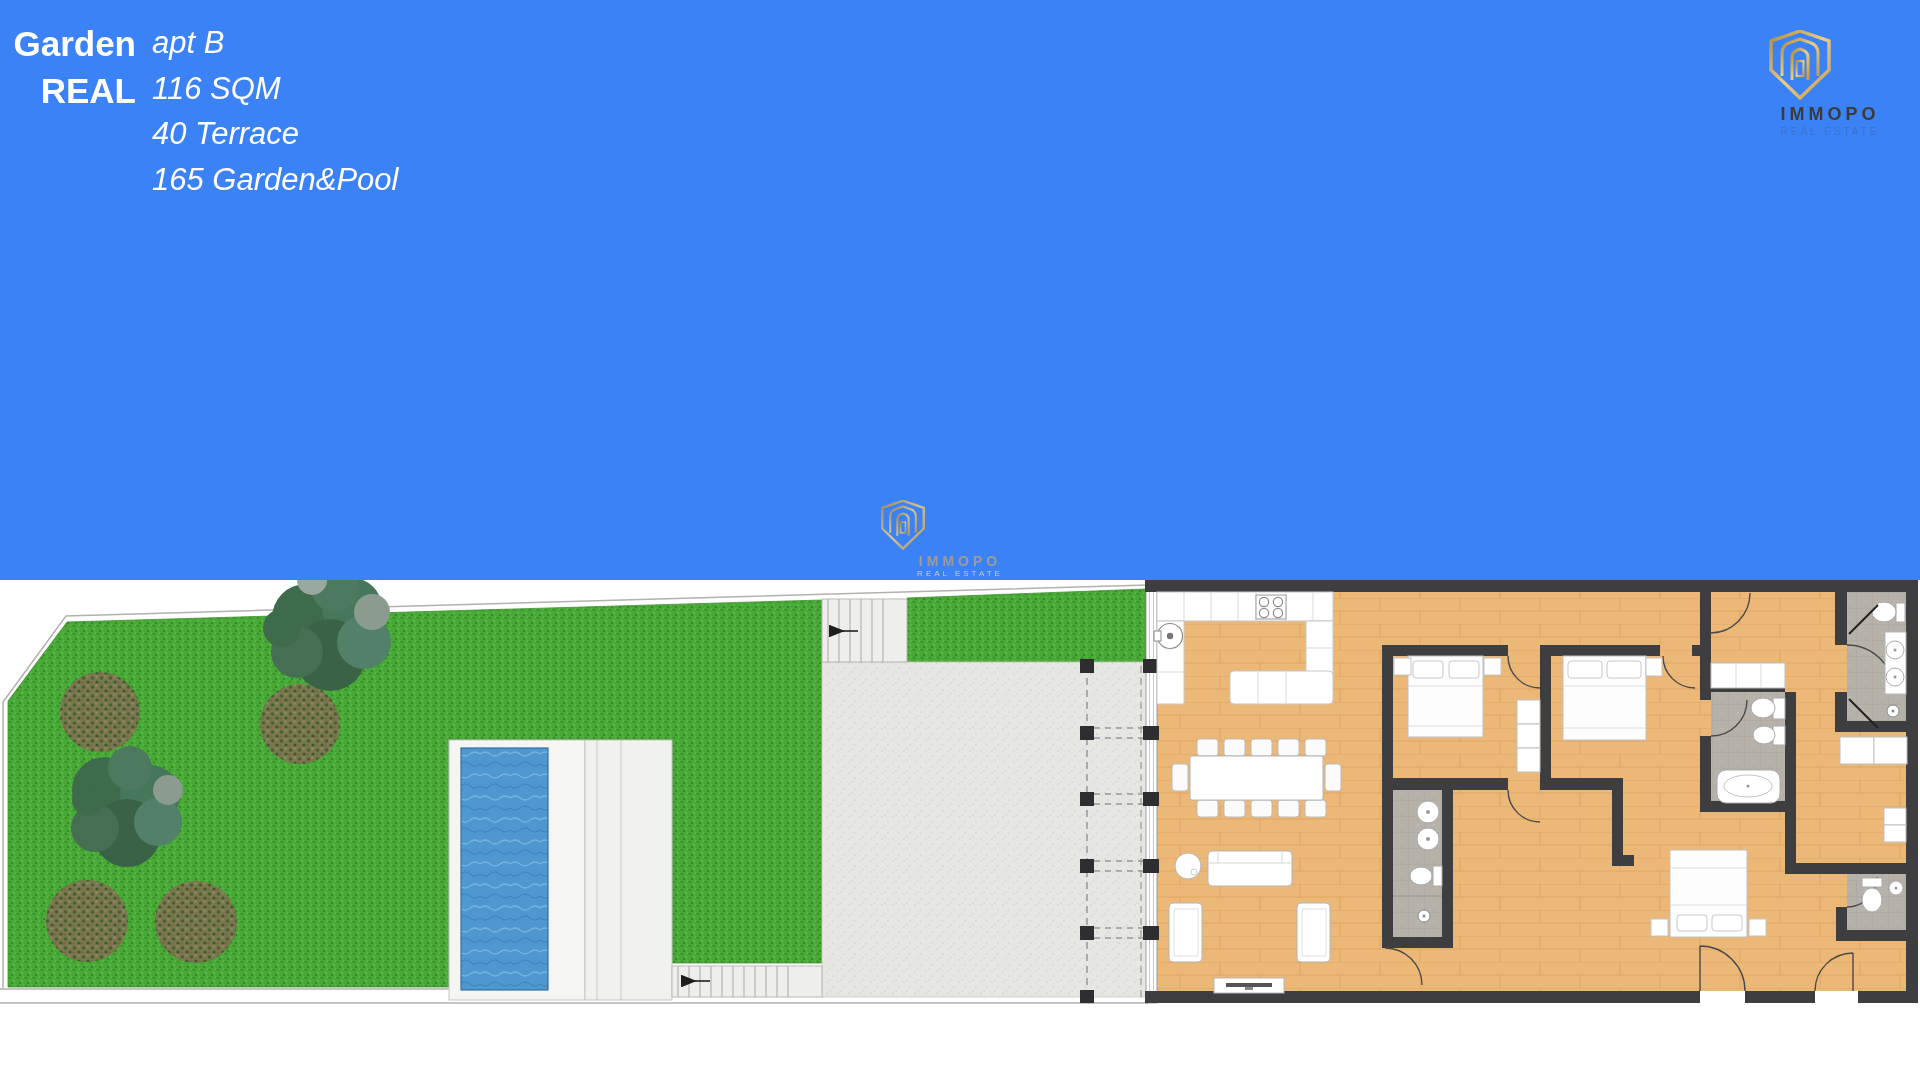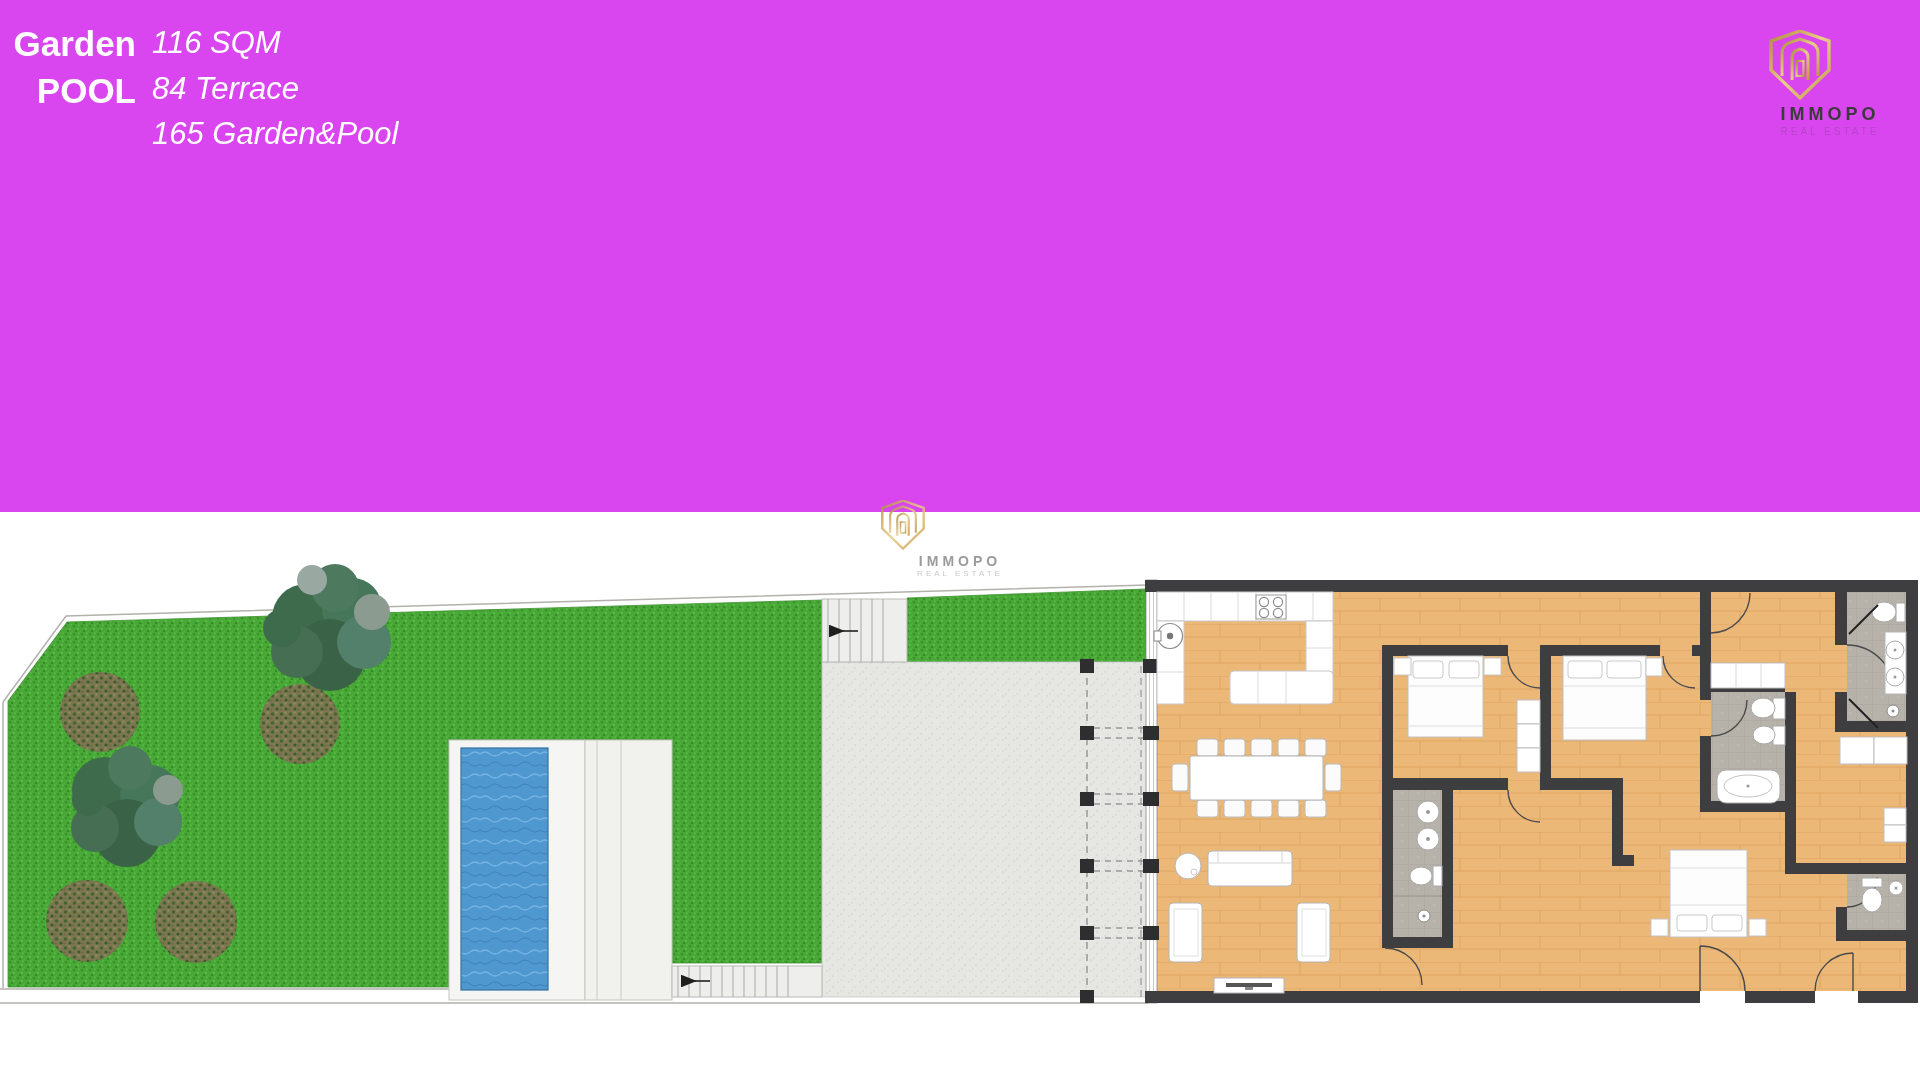--- a/index.html
+++ b/index.html
@@ -5,7 +5,7 @@
   html,body{margin:0;padding:0;background:#ffffff;width:1920px;height:1080px;overflow:hidden;
             font-family:"Liberation Sans", sans-serif;}
   .stage{position:relative;width:1920px;height:1080px;background:#ffffff;}
-  .header{position:absolute;left:0;top:0;width:1920px;height:512px;background:#d946ef;}
+  .header{position:absolute;left:0;top:0;width:1920px;height:580px;background:#3b82f6;}
   .title-block{position:absolute;left:0;top:20px;width:136px;text-align:right;
                color:#ffffff;font-weight:bold;font-size:35px;line-height:47px;}
   .details{position:absolute;left:152px;top:20px;color:#ffffff;font-style:italic;

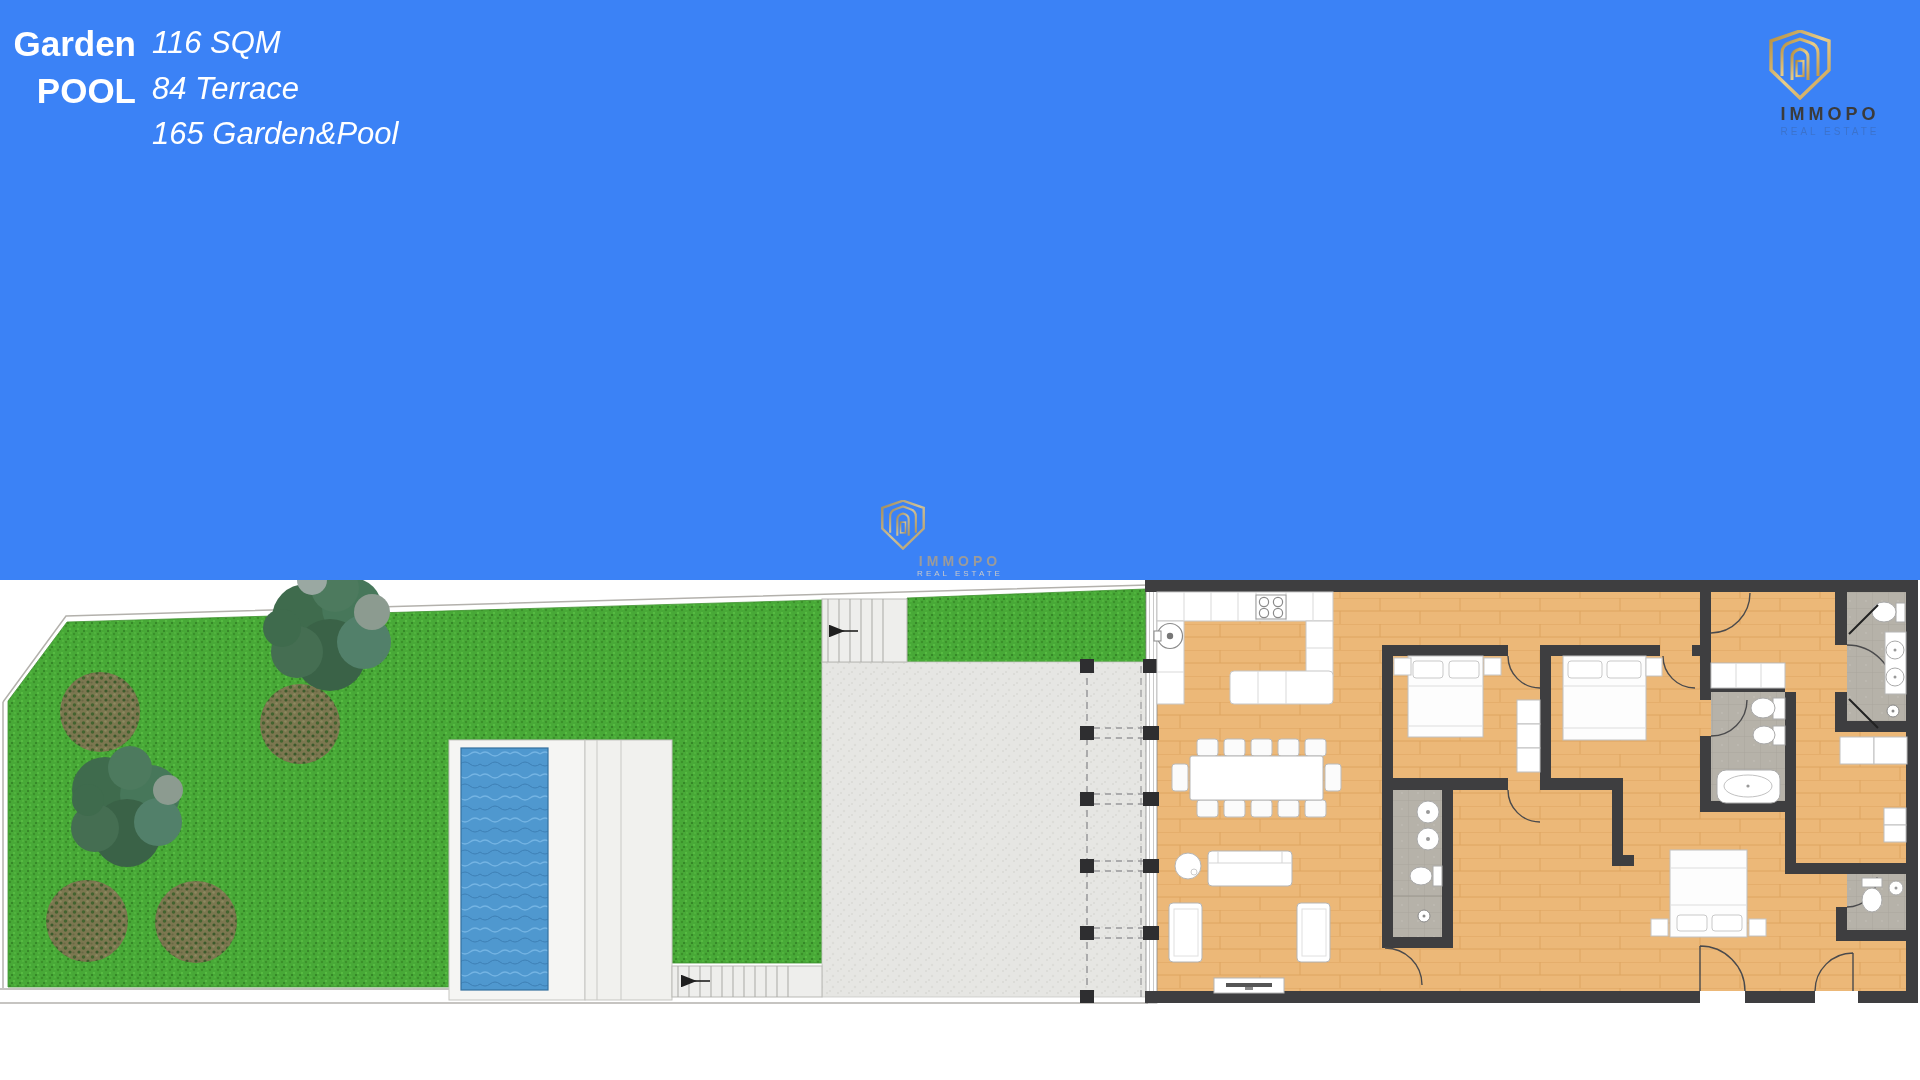--- a/index.html
+++ b/index.html
@@ -390,6 +390,7 @@
       <div>POOL</div>
     </div>
     <div class="details">
+      <div>apt B</div>
       <div>116 SQM</div>
       <div>84 Terrace</div>
       <div>165 Garden&amp;Pool</div>

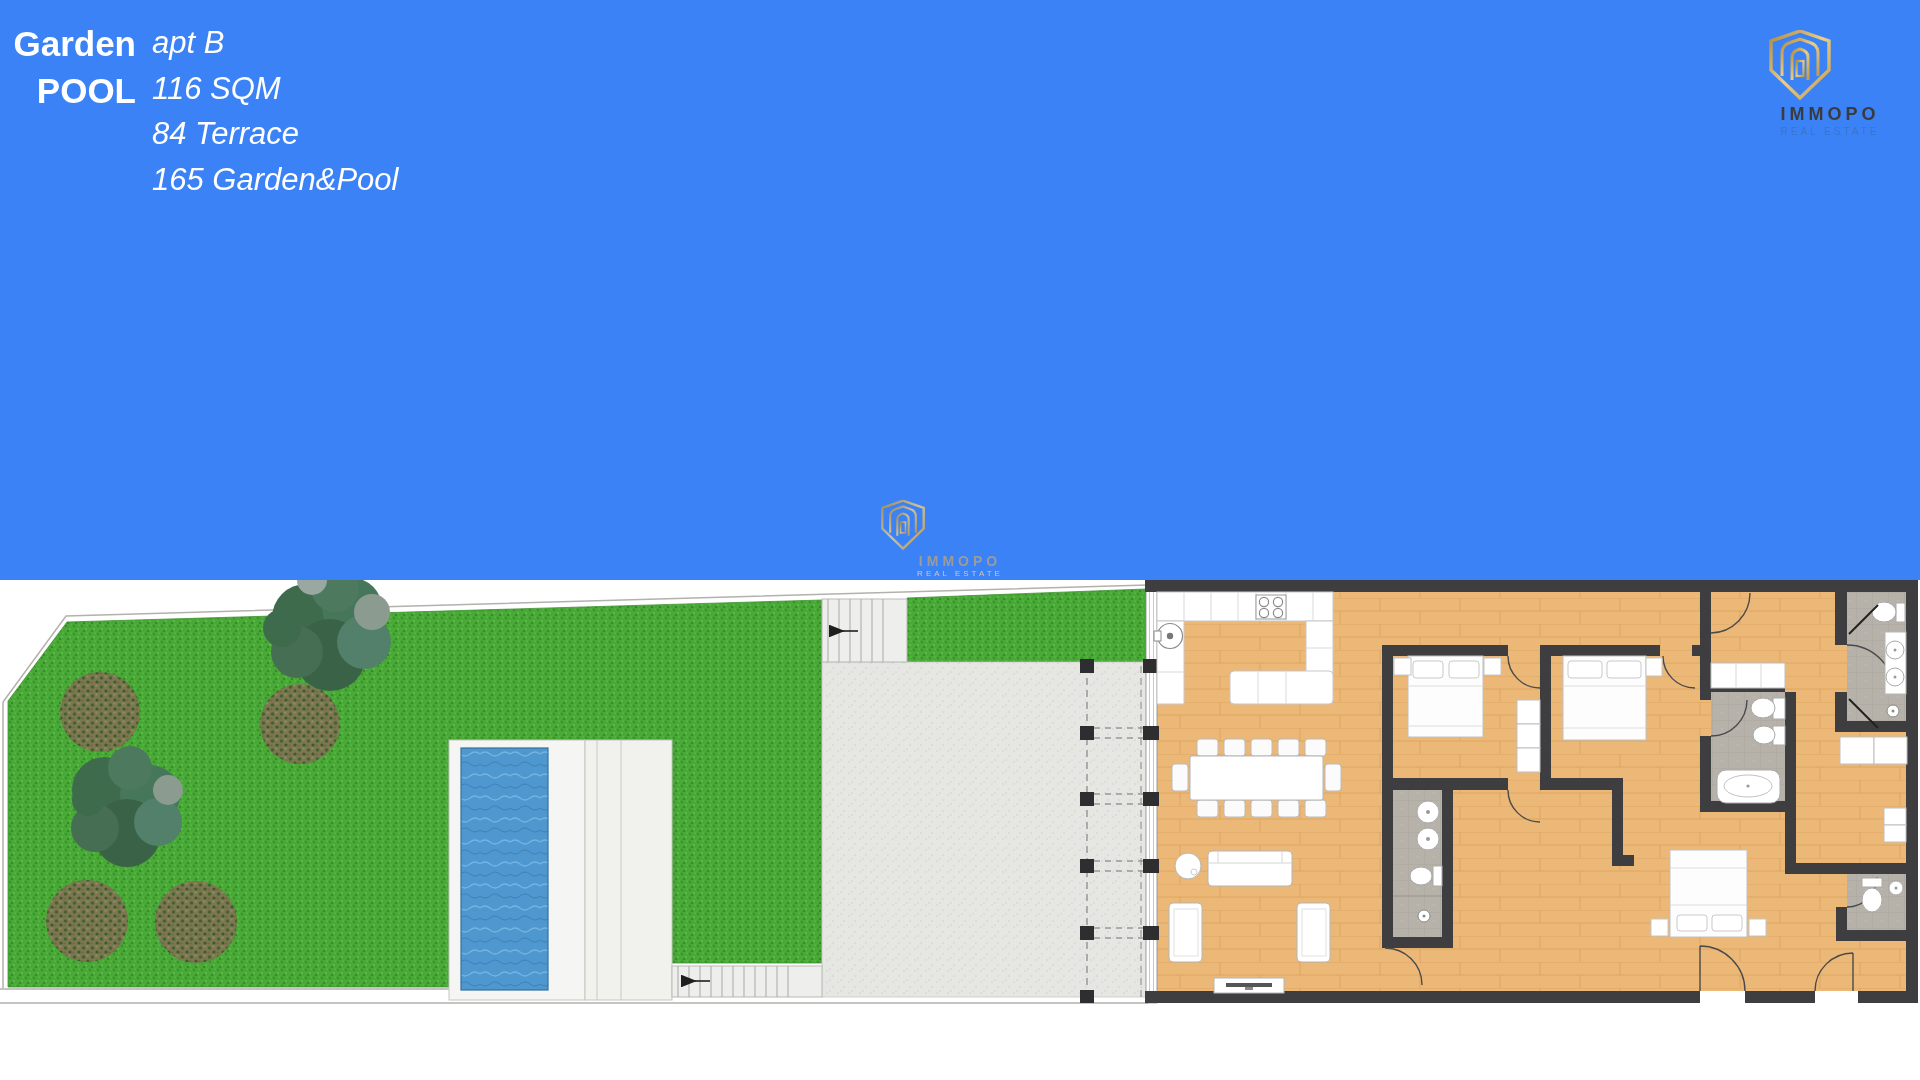--- a/index.html
+++ b/index.html
@@ -387,7 +387,7 @@
   <div class="header">
     <div class="title-block">
       <div>Garden</div>
-      <div>POOL</div>
+      <div>REAL</div>
     </div>
     <div class="details">
       <div>apt B</div>

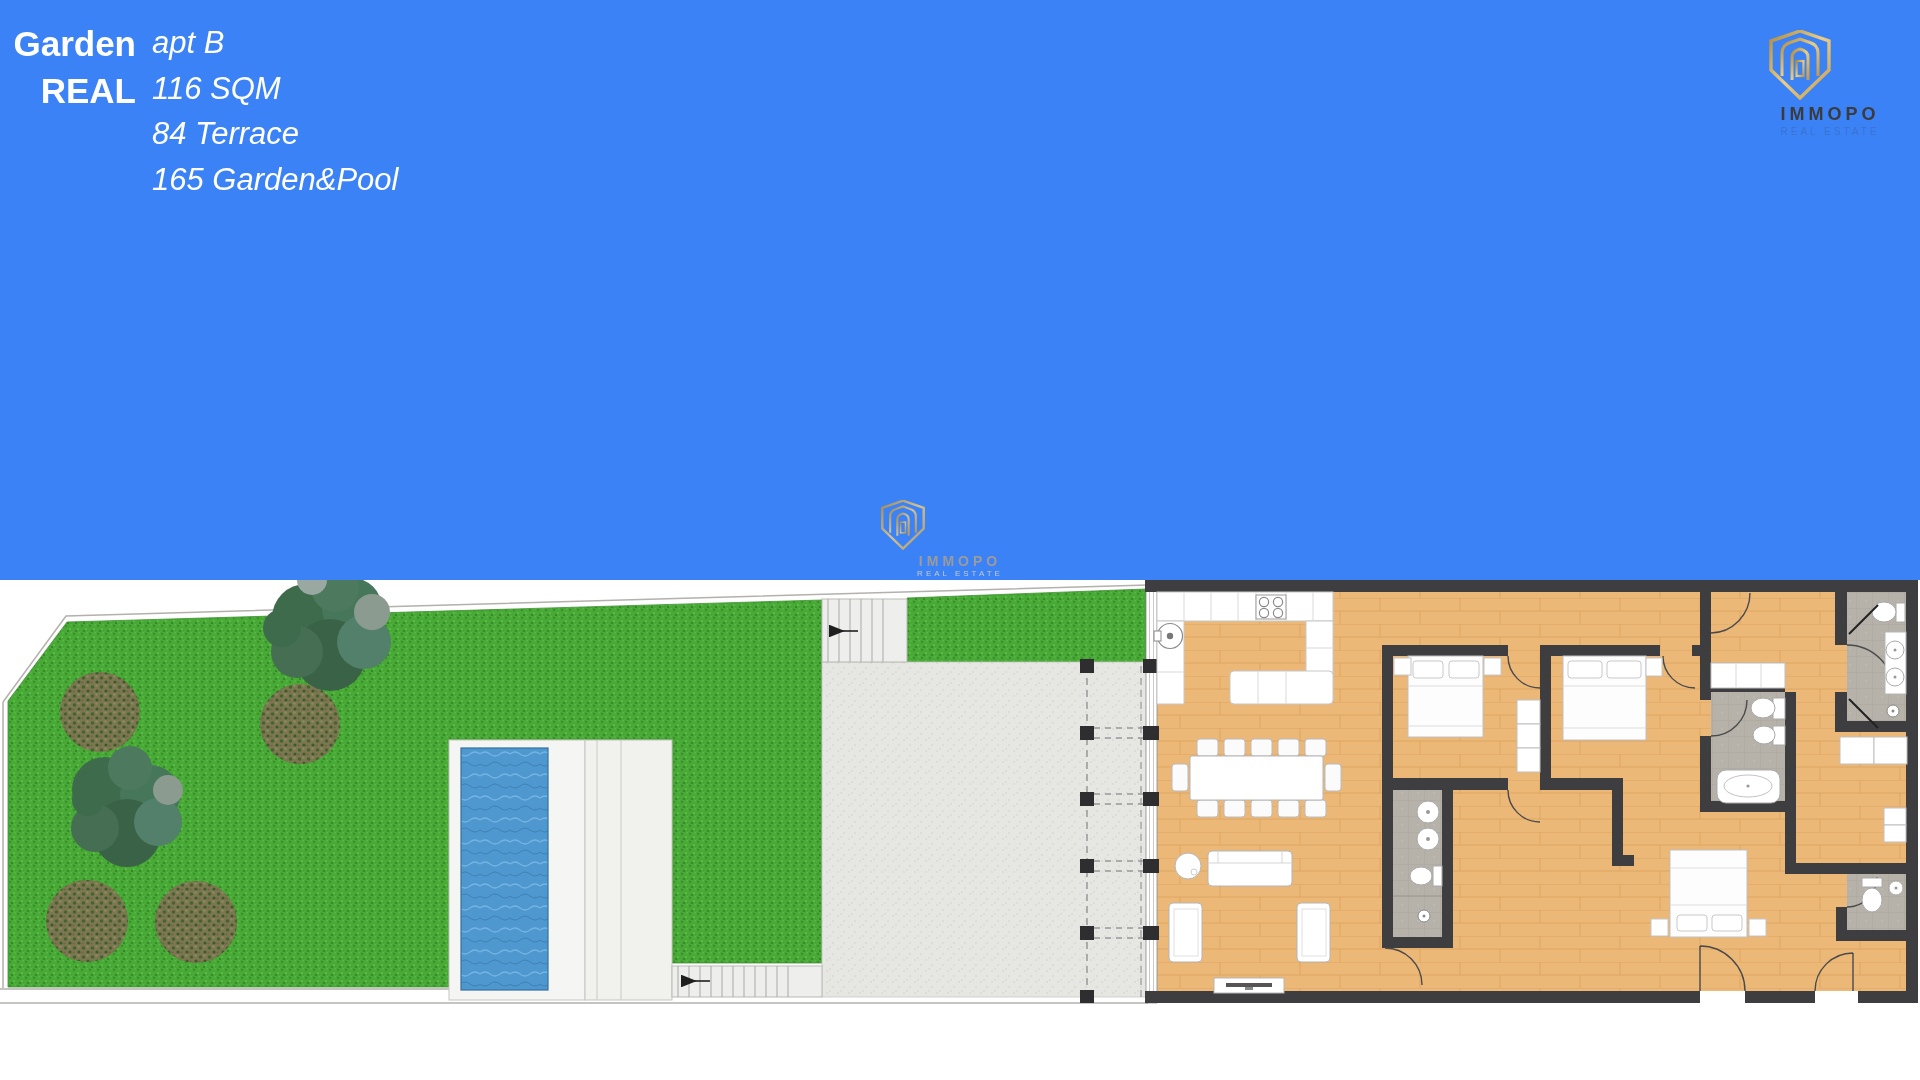--- a/index.html
+++ b/index.html
@@ -392,7 +392,7 @@
     <div class="details">
       <div>apt B</div>
       <div>116 SQM</div>
-      <div>84 Terrace</div>
+      <div>40 Terrace</div>
       <div>165 Garden&amp;Pool</div>
     </div>
     <div class="brand">

